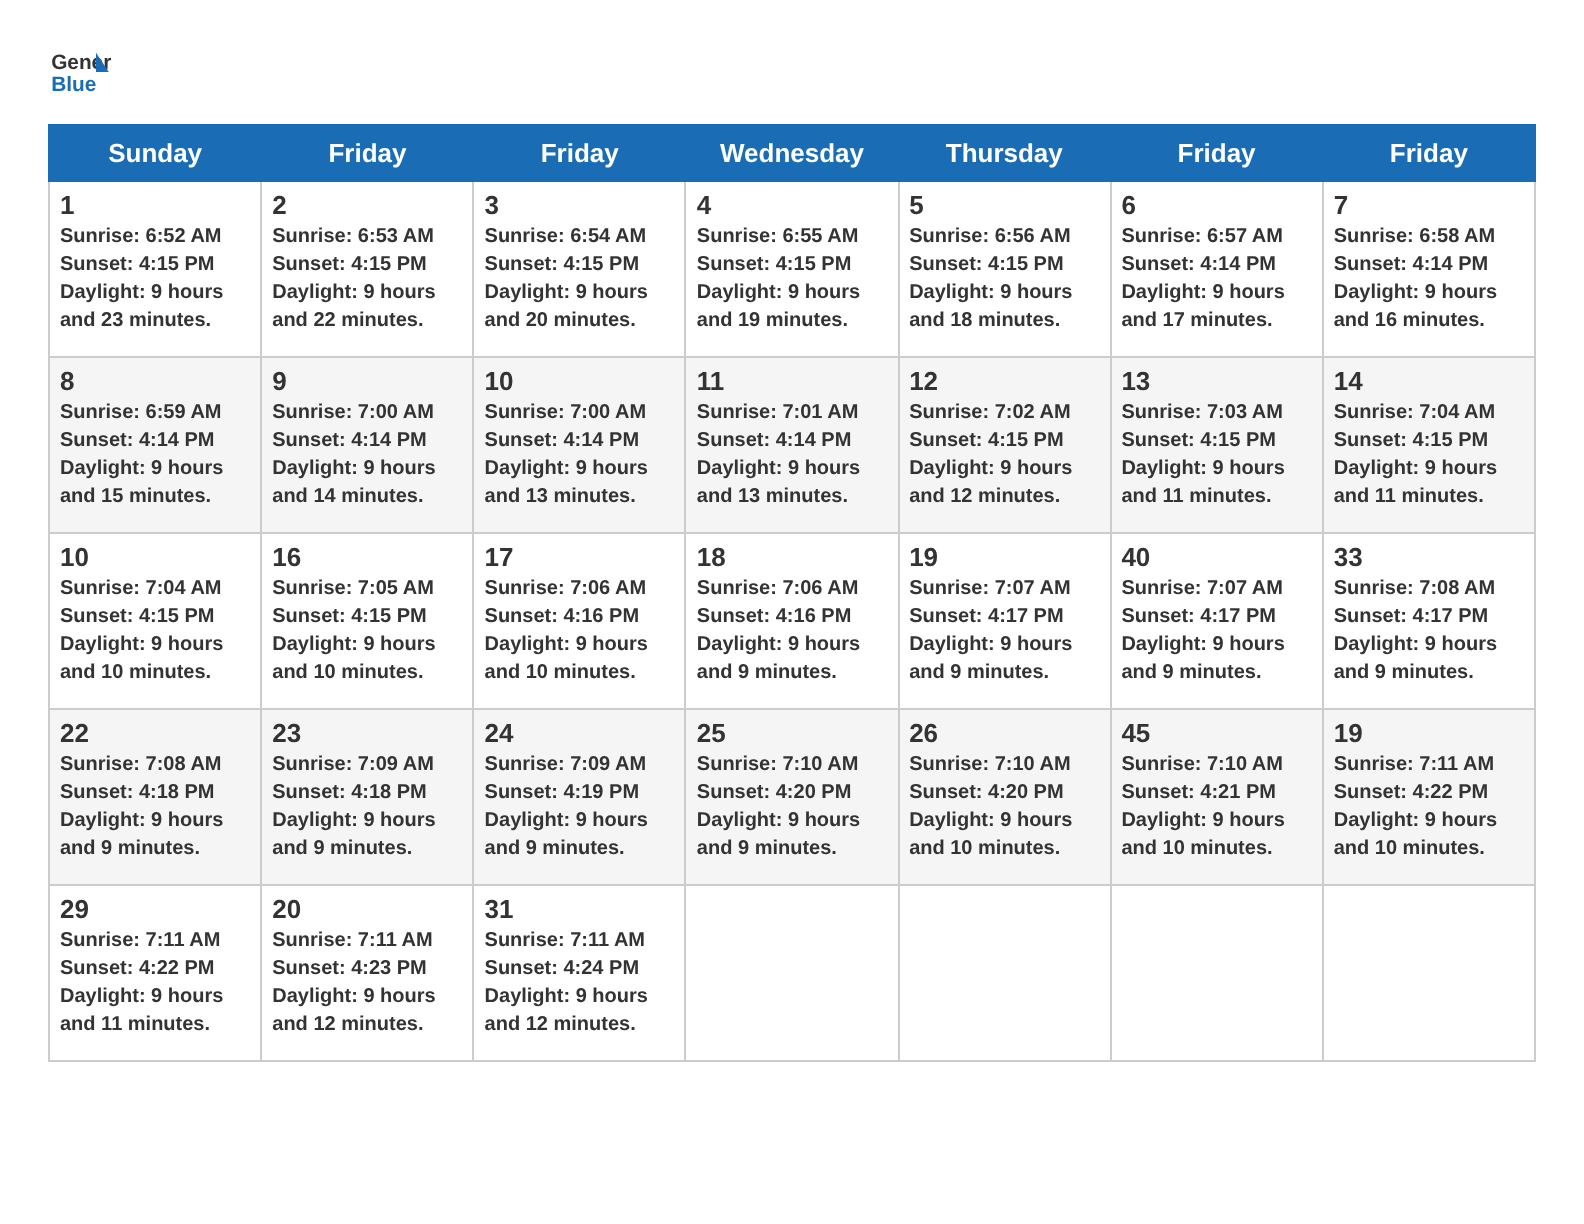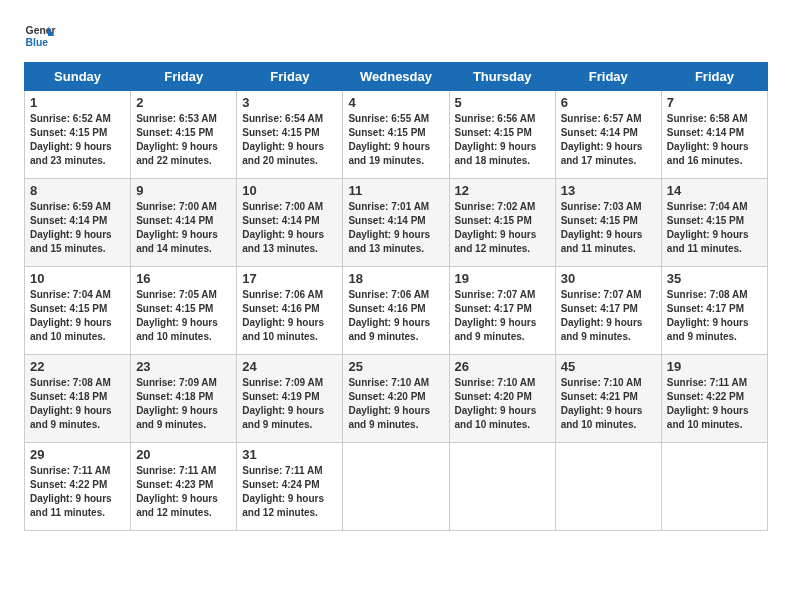--- a/index.html
+++ b/index.html
@@ -192,7 +192,7 @@
           <div class="day-info">Sunrise: 7:07 AM<br>Sunset: 4:17 PM<br>Daylight: 9 hours<br>and 9 minutes.</div>
         </td>
         <td>
-          <span class="day-num">30</span>
+          <span class="day-num">40</span>
           <div class="day-info">Sunrise: 7:07 AM<br>Sunset: 4:17 PM<br>Daylight: 9 hours<br>and 9 minutes.</div>
         </td>
         <td>

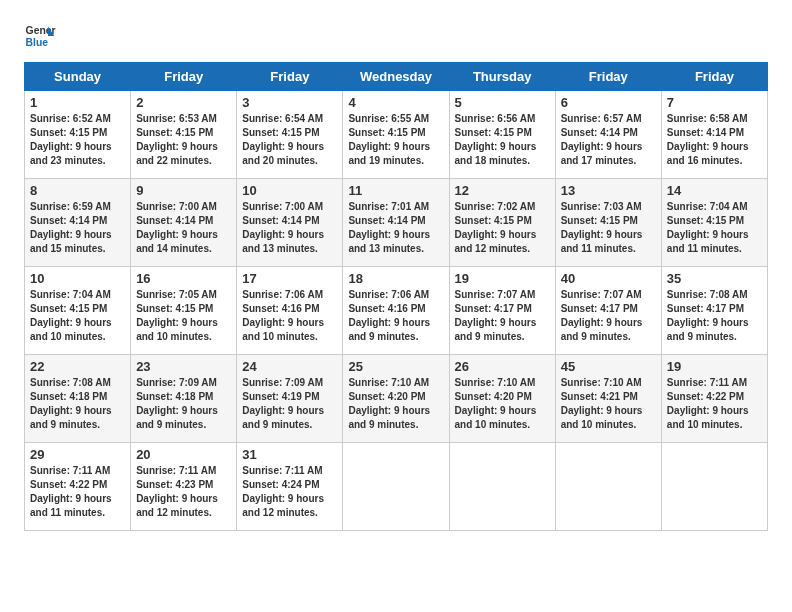--- a/index.html
+++ b/index.html
@@ -196,7 +196,7 @@
           <div class="day-info">Sunrise: 7:07 AM<br>Sunset: 4:17 PM<br>Daylight: 9 hours<br>and 9 minutes.</div>
         </td>
         <td>
-          <span class="day-num">35</span>
+          <span class="day-num">33</span>
           <div class="day-info">Sunrise: 7:08 AM<br>Sunset: 4:17 PM<br>Daylight: 9 hours<br>and 9 minutes.</div>
         </td>
       </tr>

